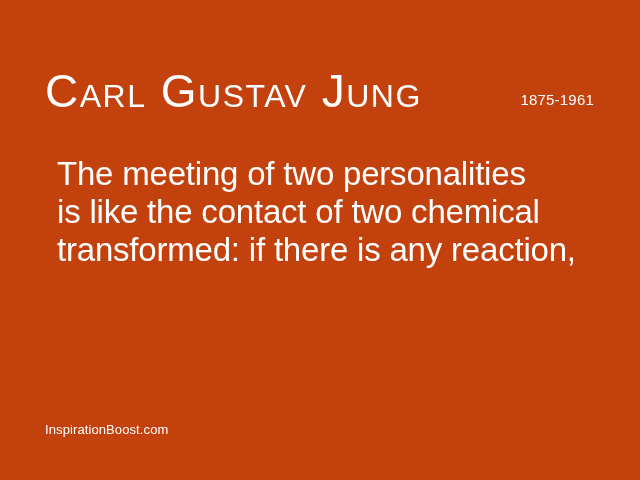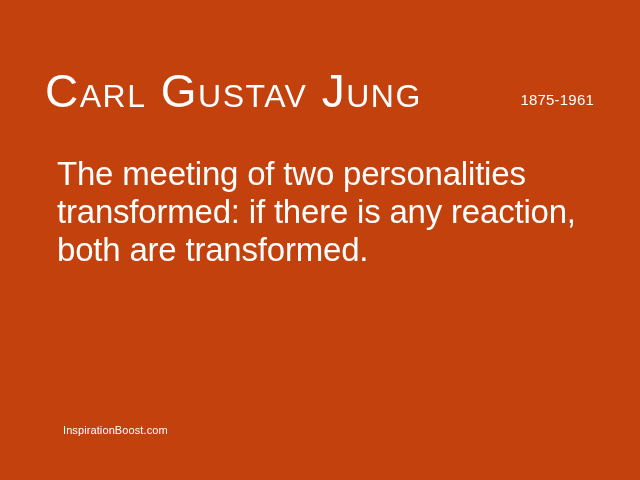--- a/index.html
+++ b/index.html
@@ -99,6 +99,7 @@
 
   <div id="quote-body">
     <div class="quote-line">The meeting of two personalities</div>
+    <div class="quote-line">is like the contact of two chemical</div>
     <div class="quote-line">transformed: if there is any reaction,</div>
     <div class="quote-line">both are transformed.</div>
   </div>

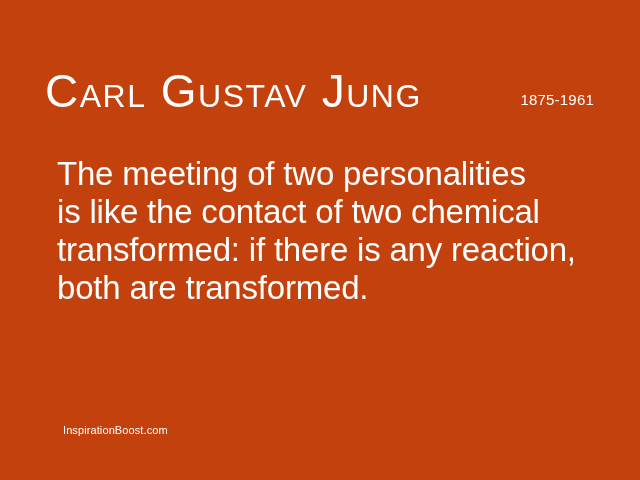--- a/index.html
+++ b/index.html
@@ -101,7 +101,6 @@
     <div class="quote-line">The meeting of two personalities</div>
     <div class="quote-line">is like the contact of two chemical</div>
     <div class="quote-line">transformed: if there is any reaction,</div>
-    <div class="quote-line">both are transformed.</div>
   </div>
 
   <div id="site-credit">InspirationBoost.com</div>

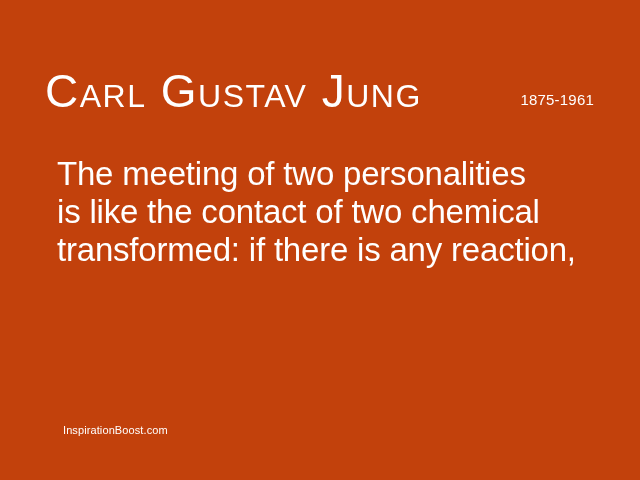--- a/index.html
+++ b/index.html
@@ -76,11 +76,11 @@
   
   #site-credit {
     position: absolute;
-    left: 63px;
+    left: 45px;
     top: 421px;
     color: #ffffff;
     font-family: "Liberation Sans", sans-serif;
-    font-size: 11px;
+    font-size: 13px;
     line-height: 18px;
     font-weight: 400;
     letter-spacing: 0.1px;

